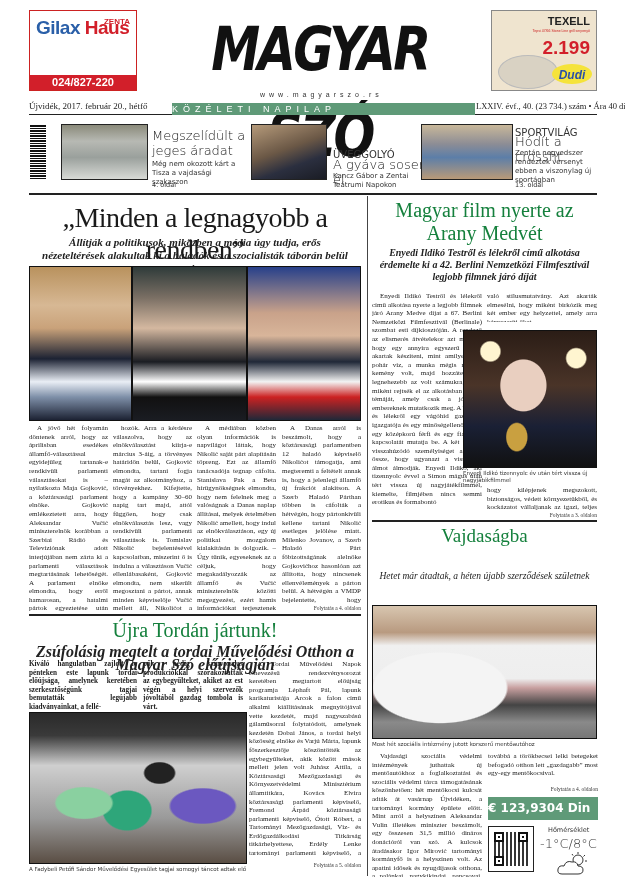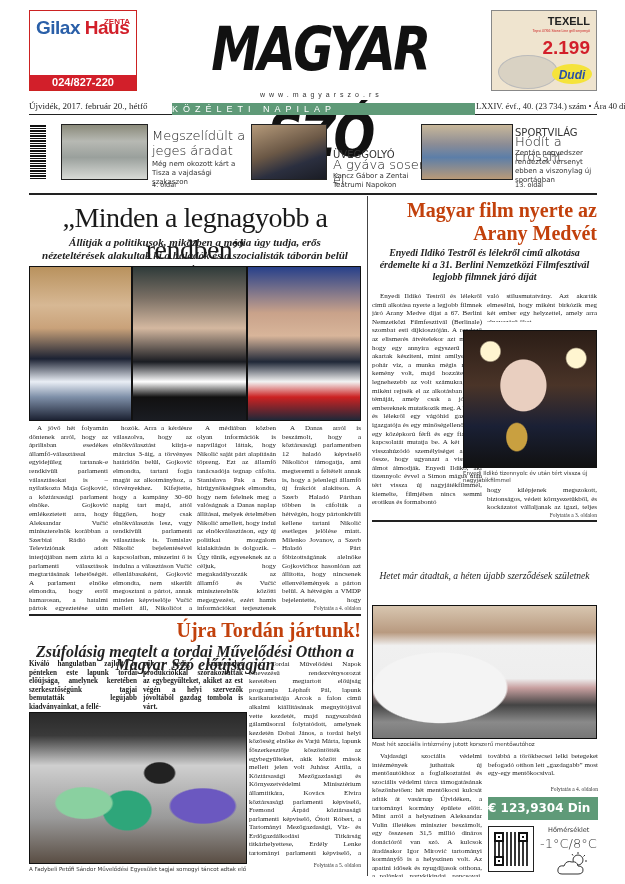--- a/index.html
+++ b/index.html
@@ -36,7 +36,7 @@
 .body-col p{text-indent:8px}
 .credit{position:absolute;font-size:5.5px;color:#333;text-align:right}
 .caption{position:absolute;font-family:"DejaVu Sans",sans-serif;font-size:5.5px;color:#333;line-height:7px}
-h2.sec{position:absolute;font-weight:bold;text-align:right;color:#c2410c}
+h2.sec{position:absolute;font-weight:normal;text-align:center;color:#15803d}
 .euro{left:488px;top:797px;width:110px;height:23px;background:#5f9a78;color:#fff;font-family:"DejaVu Sans",sans-serif;font-size:12px;line-height:23px;text-align:left;font-weight:bold}
 .qr{left:488px;top:826px;width:46px;height:46px;border:1px solid #222;background:#fff}
 .qr .in{position:absolute;left:5px;top:5px;width:34px;height:34px;background:

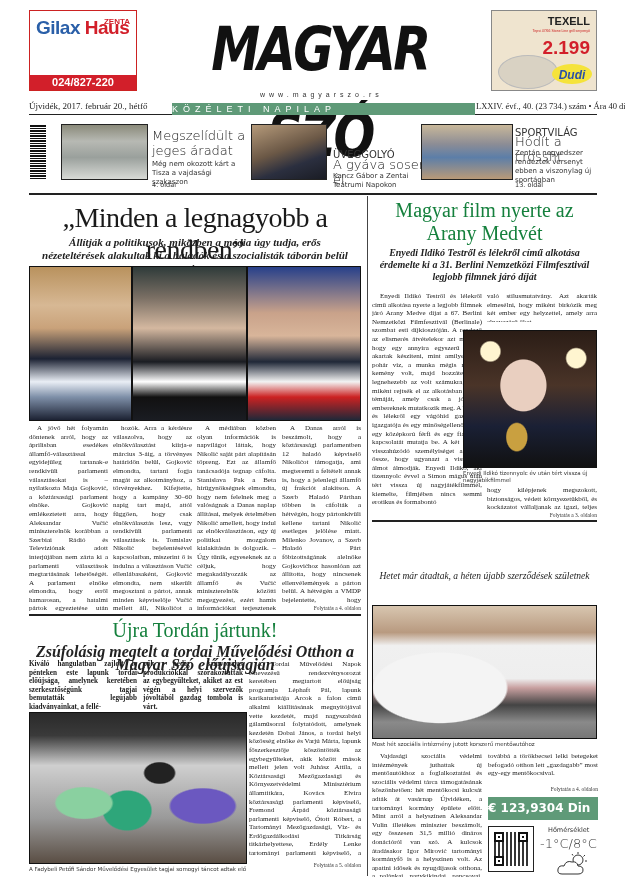--- a/index.html
+++ b/index.html
@@ -137,7 +137,7 @@
 
 <div class="abs" style="left:367px;top:196px;width:1px;height:680px;background:#444"></div>
 <h2 class="sec" style="left:372px;top:199px;width:225px;font-size:20px;line-height:23px">Magyar film nyerte az Arany Medvét</h2>
-<div class="deck" style="left:372px;top:247px;width:225px;font-size:10px;line-height:12px">Enyedi Ildikó Testről és lélekről című alkotása érdemelte ki a 31. Berlini Nemzetközi Filmfesztivál legjobb filmnek járó díját</div>
+<div class="deck" style="left:372px;top:247px;width:225px;font-size:10px;line-height:12px">Enyedi Ildikó Testről és lélekről című alkotása érdemelte ki a 42. Berlini Nemzetközi Filmfesztivál legjobb filmnek járó díját</div>
 <div class="body-col" style="left:372px;top:292px;width:110px;height:220px">
     <p>Enyedi Ildikó Testről és lélekről című alkotása nyerte a legjobb filmnek járó Arany Medve díjat a 67. Berlini Nemzetközi Filmfesztivál (Berlinale) szombat esti díjkiosztóján. A rendező az elismerés átvételekor azt mondta, hogy egy annyira egyszerű filmet akartak készíteni, mint amilyen egy pohár víz, a munka mégis nagyon kemény volt, majd hozzátette, a legnehezebb az volt számukra, hogy miként rejtsék el az alkotásban a film témáját, amely csak a jóérzésű embereknek mutatkozik meg. A Testről és lélekről egy vágóhíd gazdasági igazgatója és egy minőségellenőr, azaz egy középkorú férfi és egy fiatal nő kapcsolatát mutatja be. A két félénk, visszahúzódó személyiséget az köti össze, hogy ugyanazt a visszatérő álmot álmodják. Enyedi Ildikó, aki tizennyolc évvel a Simon mágus után tért vissza új nagyjátékfilmmel, kiemelte, filmjében nincs semmi erotikus és formabontó</p>
   </div>

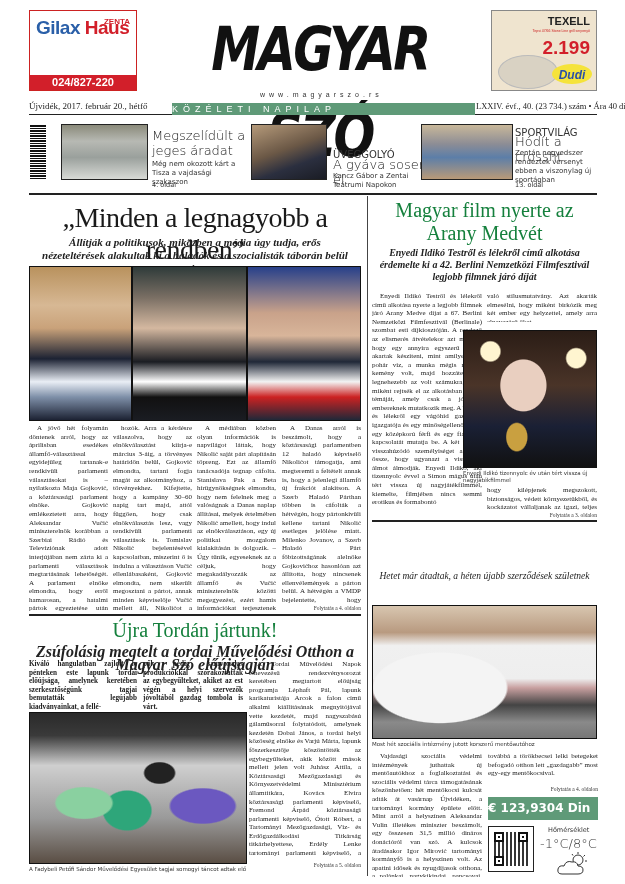--- a/index.html
+++ b/index.html
@@ -142,7 +142,7 @@
     <p>Enyedi Ildikó Testről és lélekről című alkotása nyerte a legjobb filmnek járó Arany Medve díjat a 67. Berlini Nemzetközi Filmfesztivál (Berlinale) szombat esti díjkiosztóján. A rendező az elismerés átvételekor azt mondta, hogy egy annyira egyszerű filmet akartak készíteni, mint amilyen egy pohár víz, a munka mégis nagyon kemény volt, majd hozzátette, a legnehezebb az volt számukra, hogy miként rejtsék el az alkotásban a film témáját, amely csak a jóérzésű embereknek mutatkozik meg. A Testről és lélekről egy vágóhíd gazdasági igazgatója és egy minőségellenőr, azaz egy középkorú férfi és egy fiatal nő kapcsolatát mutatja be. A két félénk, visszahúzódó személyiséget az köti össze, hogy ugyanazt a visszatérő álmot álmodják. Enyedi Ildikó, aki tizennyolc évvel a Simon mágus után tért vissza új nagyjátékfilmmel, kiemelte, filmjében nincs semmi erotikus és formabontó</p>
   </div>
 <div class="body-col" style="left:487px;top:292px;width:110px;height:30px">
-    <div>való stílusmutatvány. Azt akarták elmesélni, hogy miként birkózik meg két ember egy helyzettel, amely arra elnevezésű őket,</div>
+    <div>való stílusmutatvány. Azt akarták elmesélni, hogy miként birkózik meg két ember egy helyzettel, amely arra kényszeríti őket,</div>
   </div>
 <div class="photo" style="left:463px;top:330px;width:134px;height:138px;background:
 radial-gradient(circle at 20% 15%,#fff5d0 0 6%,transparent 7%),

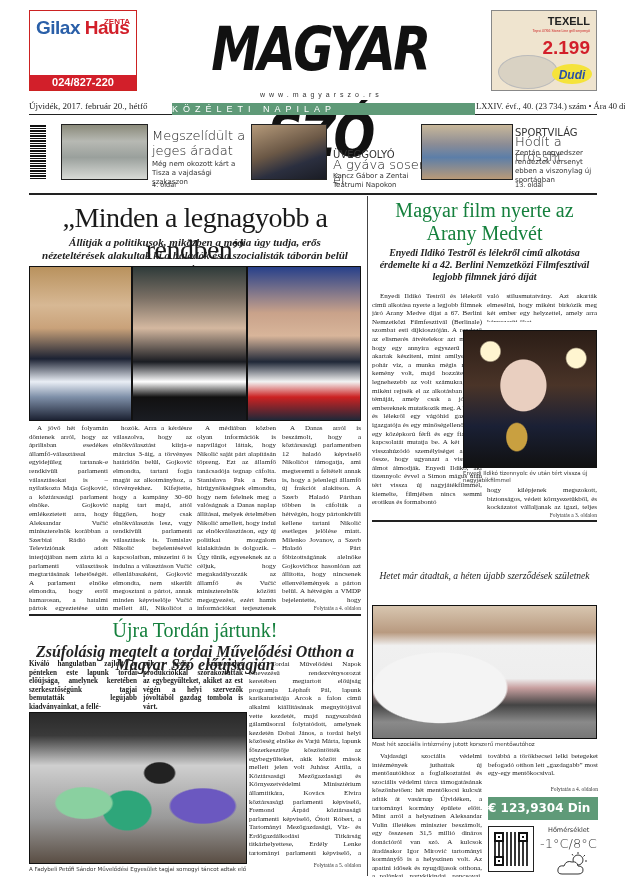--- a/index.html
+++ b/index.html
@@ -158,6 +158,7 @@
 <div class="abs rule" style="left:372px;top:520px;width:225px;height:1.5px"></div>
 
 <h2 class="sec" style="left:372px;top:525px;width:225px;font-size:19px;line-height:22px">
+    <div>Vajdaságba</div>
   </h2>
 <div class="deck" style="left:372px;top:570px;width:225px;font-size:9.5px;font-weight:normal">Hetet már átadtak, a héten újabb szerződések születnek</div>
 <div class="photo" style="left:372px;top:605px;width:225px;height:134px;background:

